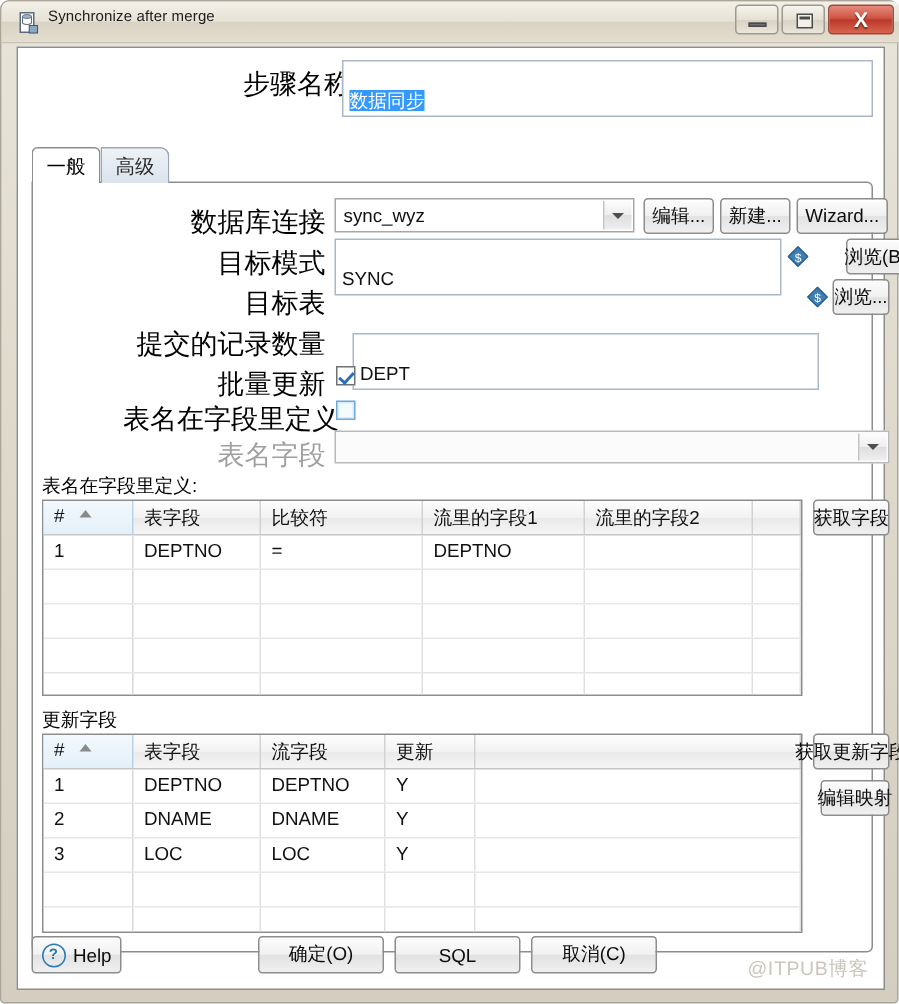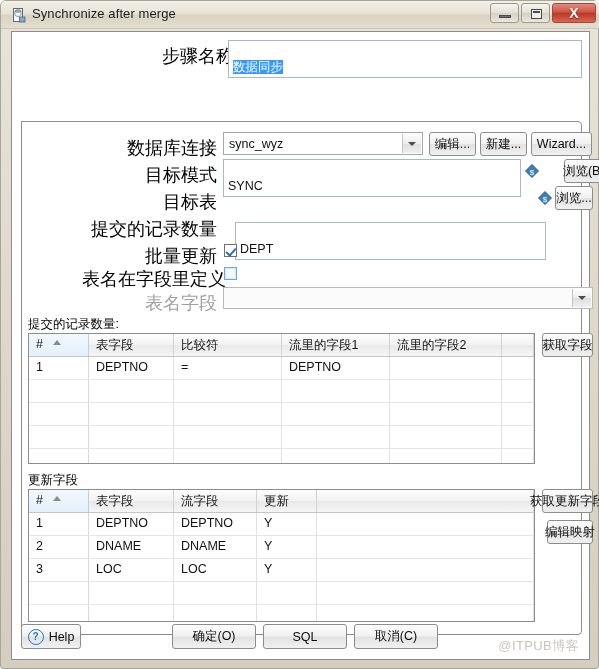--- a/index.html
+++ b/index.html
@@ -40,7 +40,7 @@
   }
   .title-text {
     position: absolute; left: 31px; top: 5px;
-    font-size: 13px;
+    font-size: 10px;
     color: #1c1c1c;
     white-space: nowrap;
     letter-spacing: .1px;

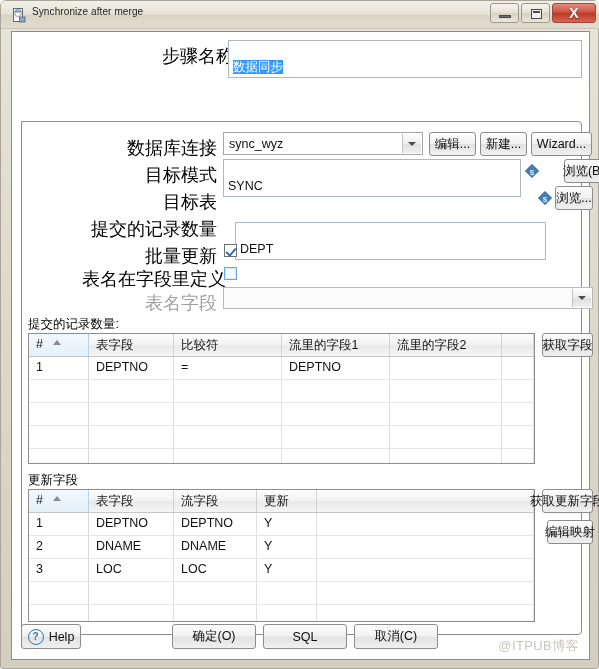--- a/index.html
+++ b/index.html
@@ -320,6 +320,10 @@
       <span class="sel">数据同步</span>
     </div>
 
+    <div class="tabstrip">
+      <div class="tab active">一般</div>
+      <div class="tab inactive">高级</div>
+    </div>
 
     <div class="tabpanel">
 

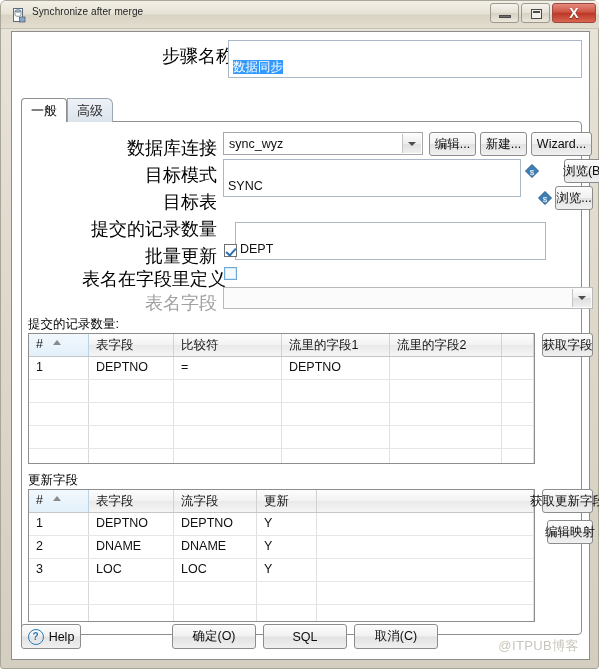--- a/index.html
+++ b/index.html
@@ -374,7 +374,7 @@
           </span>
       </div>
 
-      <div class="sectlabel" style="left:6px; top:194px;">提交的记录数量:</div>
+      <div class="sectlabel" style="left:6px; top:194px;">表名在字段里定义:</div>
 
       <div class="grid" style="left:6px; top:211px; width:507px; height:131px;">
         <div class="grid-head">

